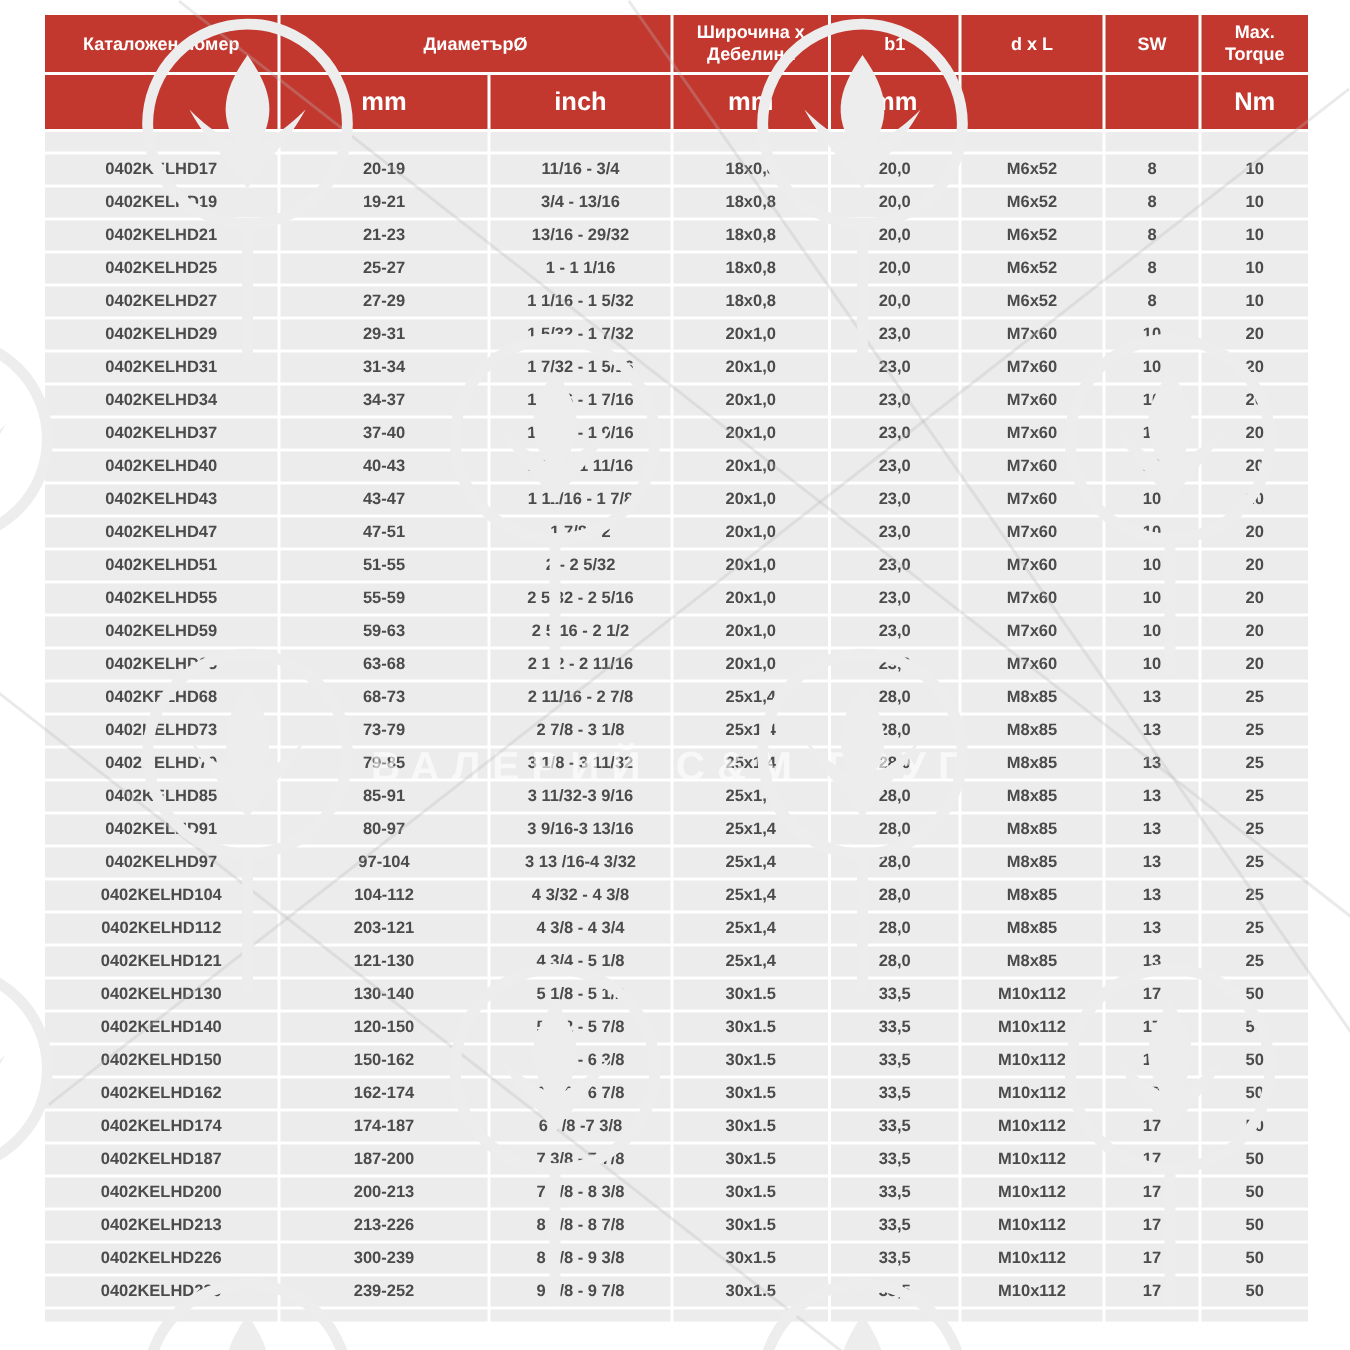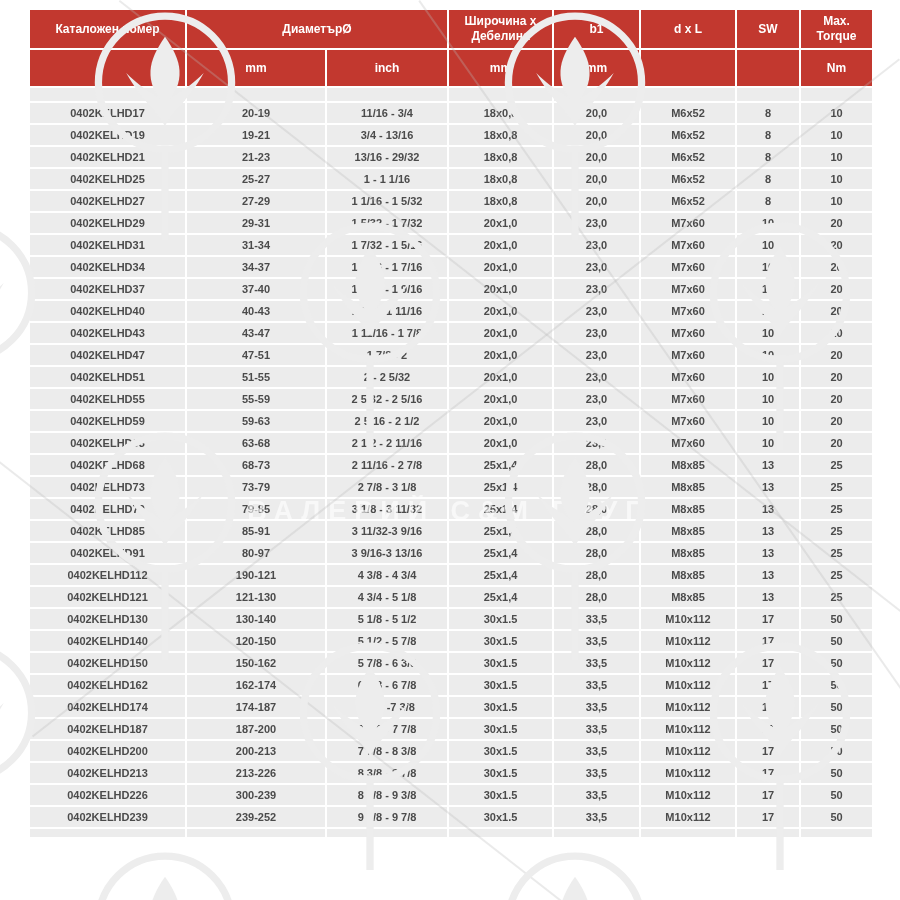--- a/index.html
+++ b/index.html
@@ -37,7 +37,7 @@
     padding:2px 1px;
   }
   tr.h1 th{height:38px;}
-  tr.h2 th{height:36px;font-size:12px;}
+  tr.h2 th{height:36px;font-size:17px;}
   table.spec td{
     background:var(--row);
     color:var(--txt);

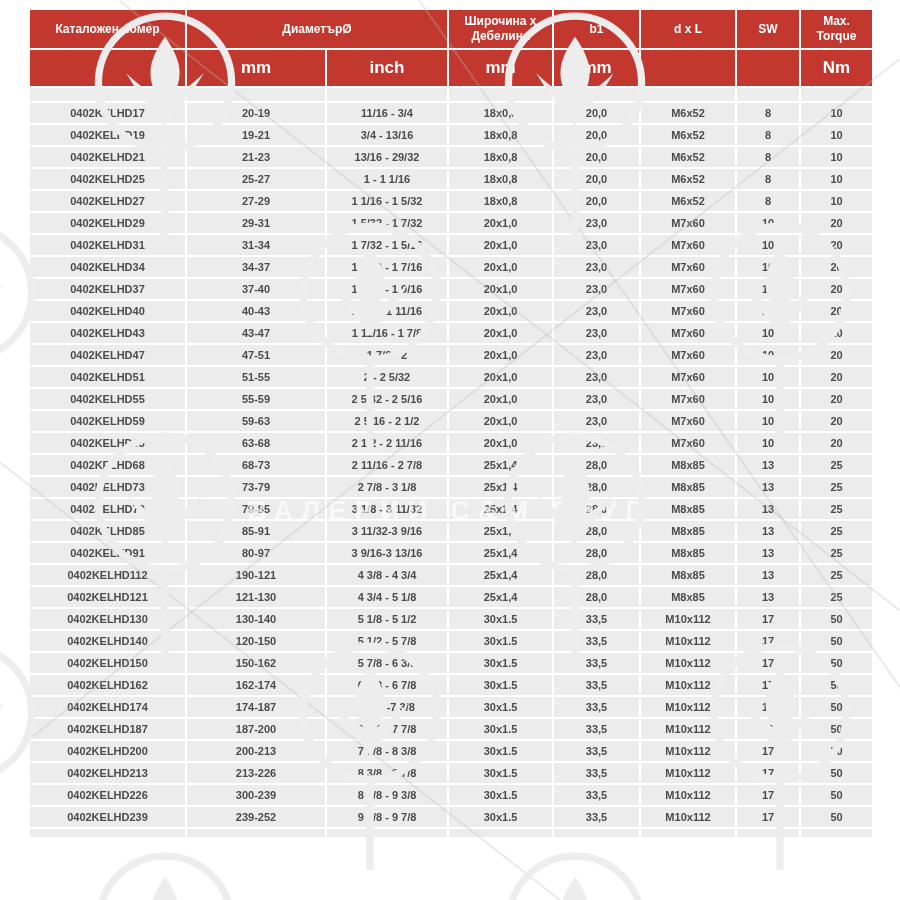--- a/index.html
+++ b/index.html
@@ -337,6 +337,16 @@
           <td>25</td>
         </tr>
         <tr>
+          <td>0402KELHD97</td>
+          <td>97-104</td>
+          <td>3 13 /16-4 3/32</td>
+          <td>25x1,4</td>
+          <td>28,0</td>
+          <td>M8x85</td>
+          <td>13</td>
+          <td>25</td>
+        </tr>
+        <tr>
           <td>0402KELHD112</td>
           <td>190-121</td>
           <td>4 3/8 - 4 3/4</td>

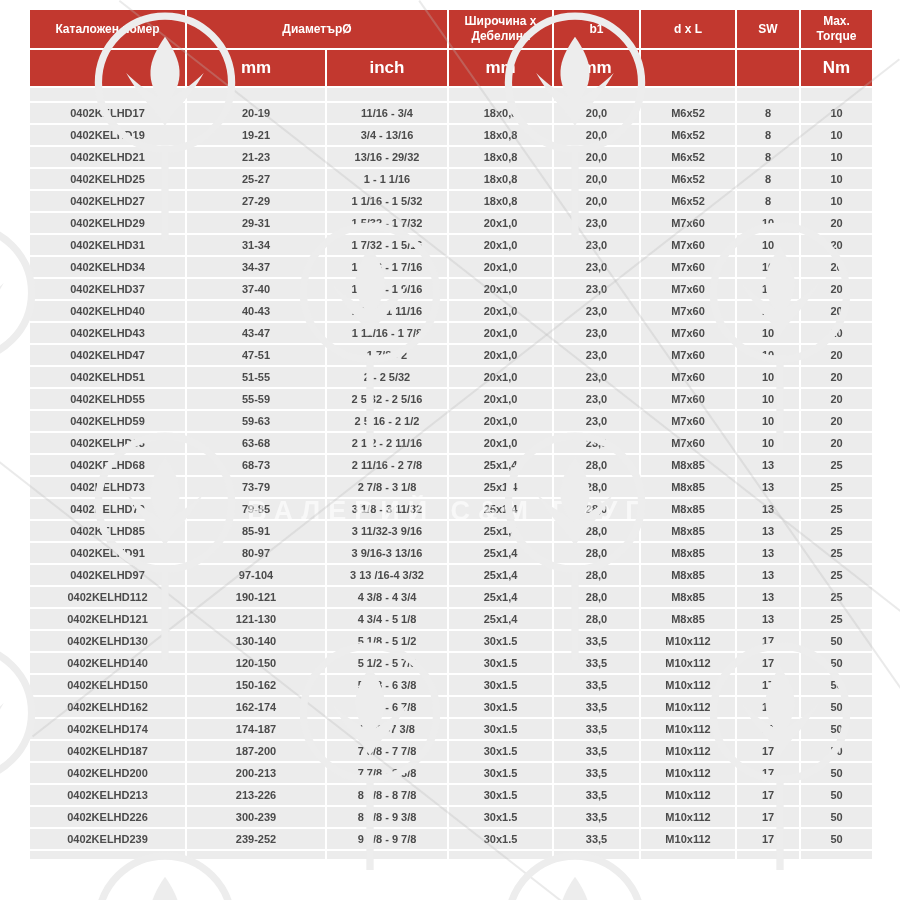--- a/index.html
+++ b/index.html
@@ -347,6 +347,16 @@
           <td>25</td>
         </tr>
         <tr>
+          <td>0402KELHD104</td>
+          <td>104-112</td>
+          <td>4 3/32 - 4 3/8</td>
+          <td>25x1,4</td>
+          <td>28,0</td>
+          <td>M8x85</td>
+          <td>13</td>
+          <td>25</td>
+        </tr>
+        <tr>
           <td>0402KELHD112</td>
           <td>190-121</td>
           <td>4 3/8 - 4 3/4</td>

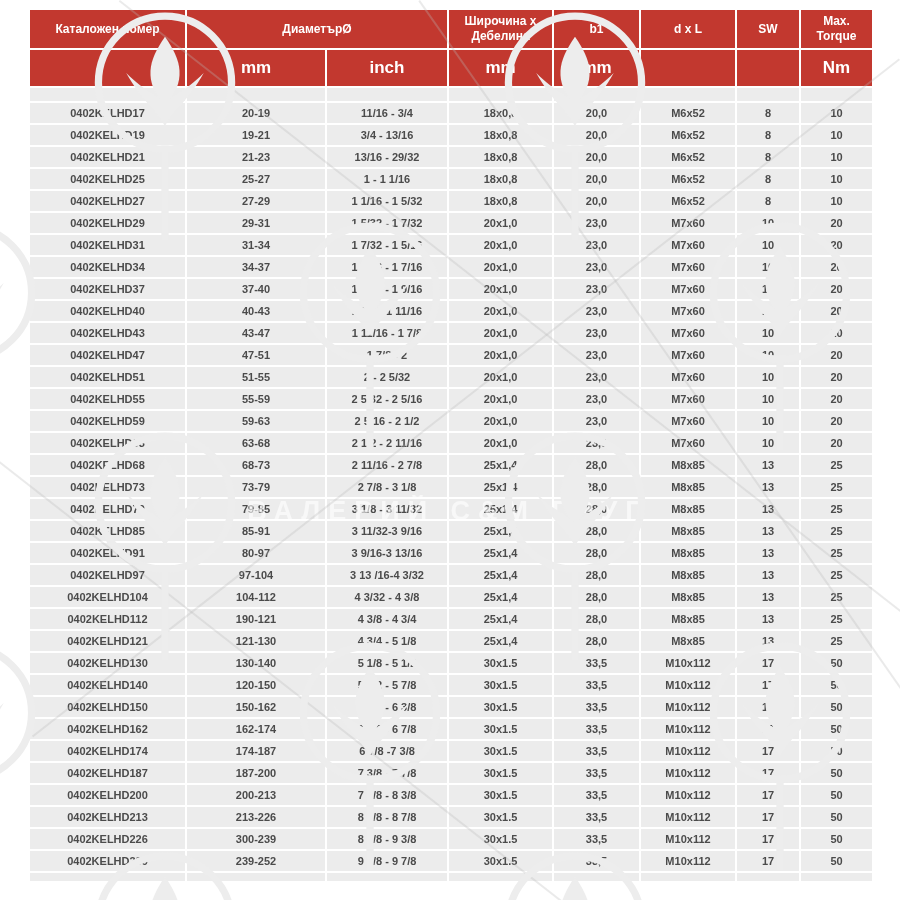--- a/index.html
+++ b/index.html
@@ -358,7 +358,7 @@
         </tr>
         <tr>
           <td>0402KELHD112</td>
-          <td>190-121</td>
+          <td>203-121</td>
           <td>4 3/8 - 4 3/4</td>
           <td>25x1,4</td>
           <td>28,0</td>

